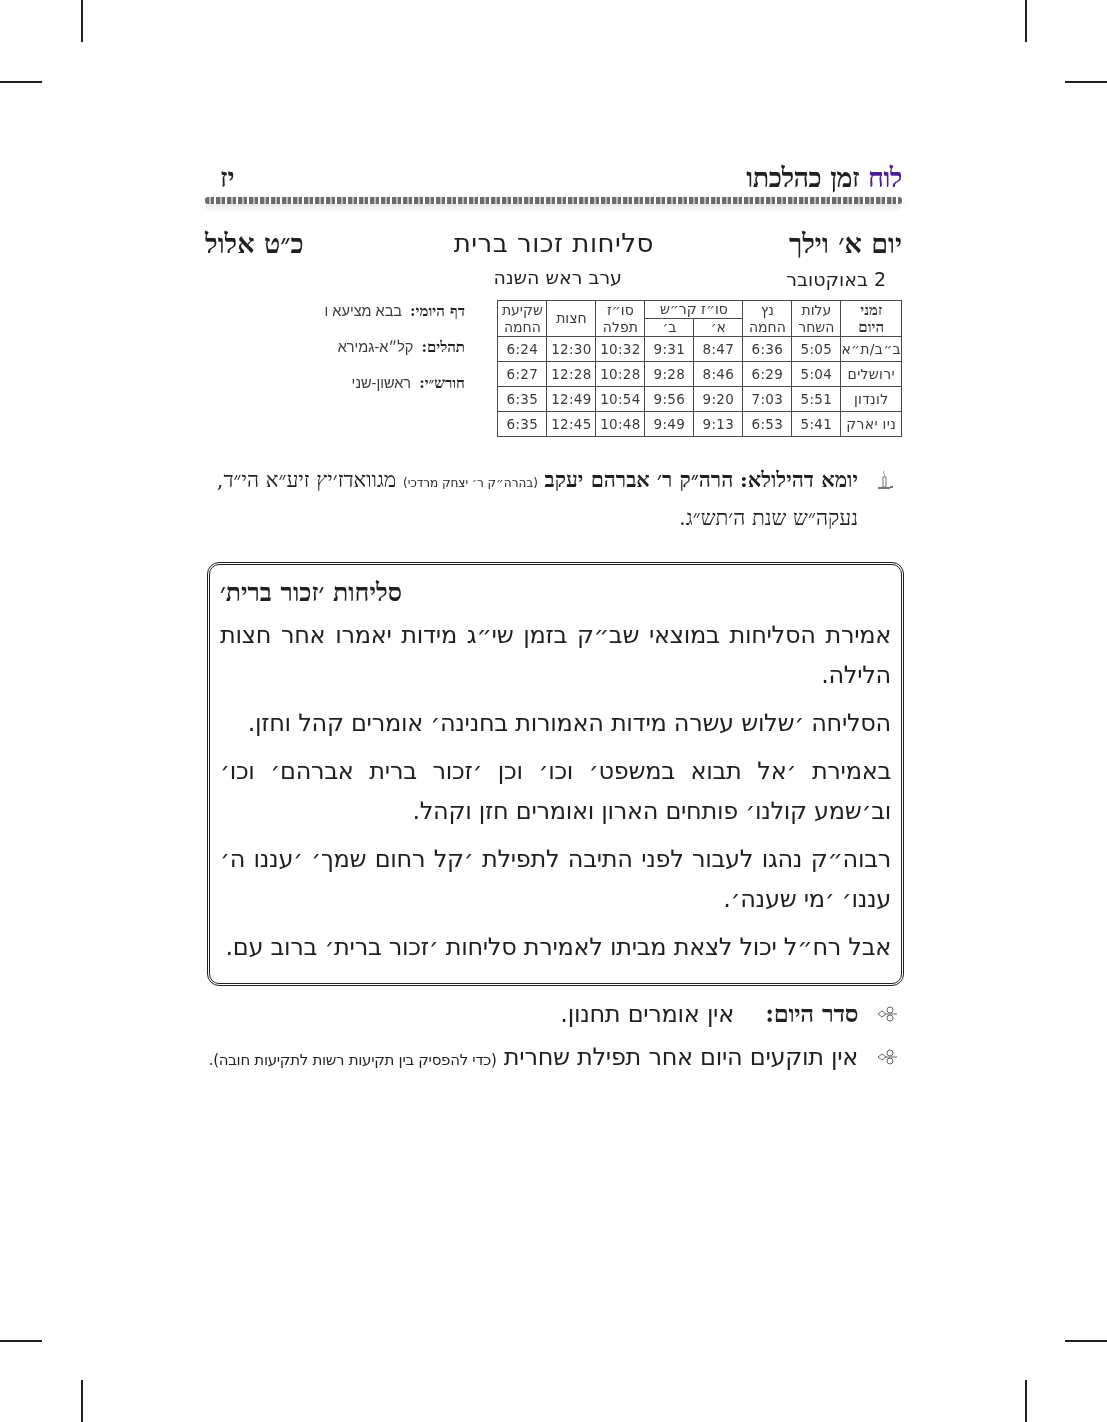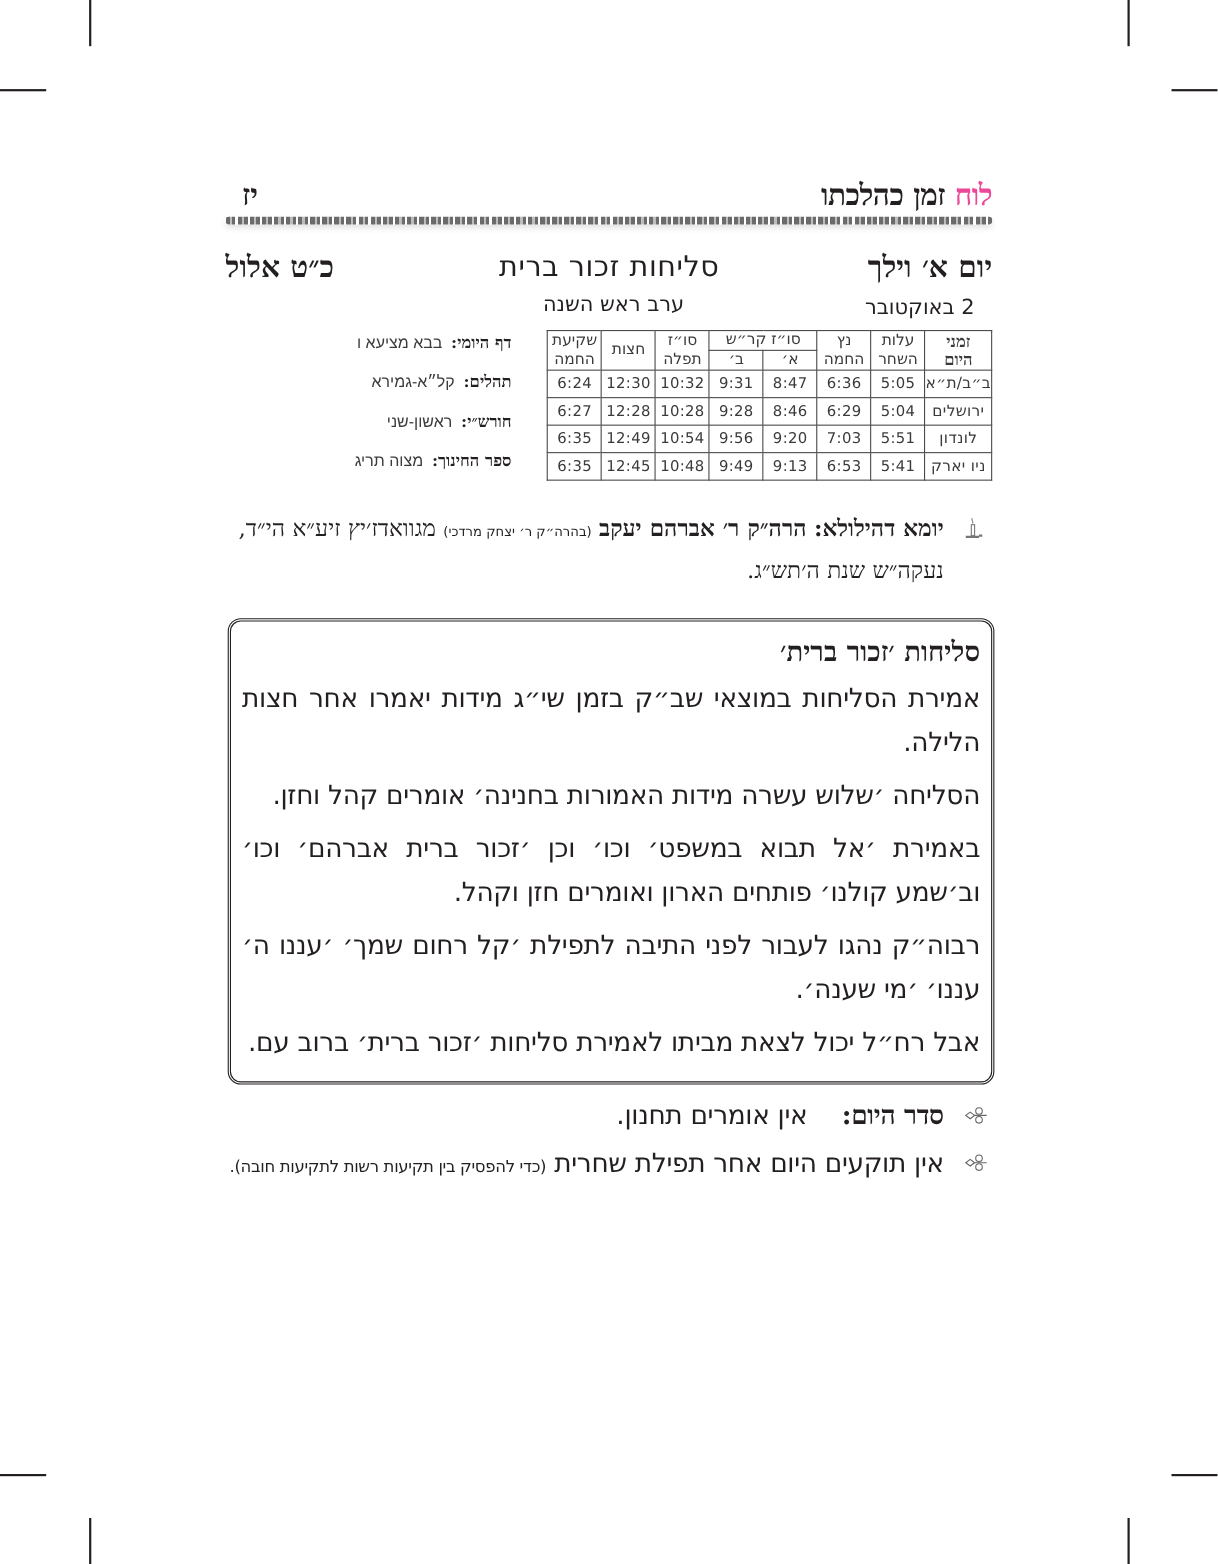--- a/index.html
+++ b/index.html
@@ -16,7 +16,7 @@
     
     .running-header { position: relative; height: 38px; }
     .rh-title { position: absolute; right: 0; top: 2px; font-size: 27px; font-weight: bold; font-family: "DejaVu Serif", serif; letter-spacing: -0.5px; }
-    .rh-title .accent { color: #ec4899; font-weight: bold; }
+    .rh-title .accent { color: #4c1d95; font-weight: bold; }
     .rh-page { position: absolute; left: 0; top: 2px; font-size: 27px; font-weight: bold; margin-left: 15px; }
     .ornament {
       position: absolute; left: 0; right: 0; top: 37px; height: 7px;

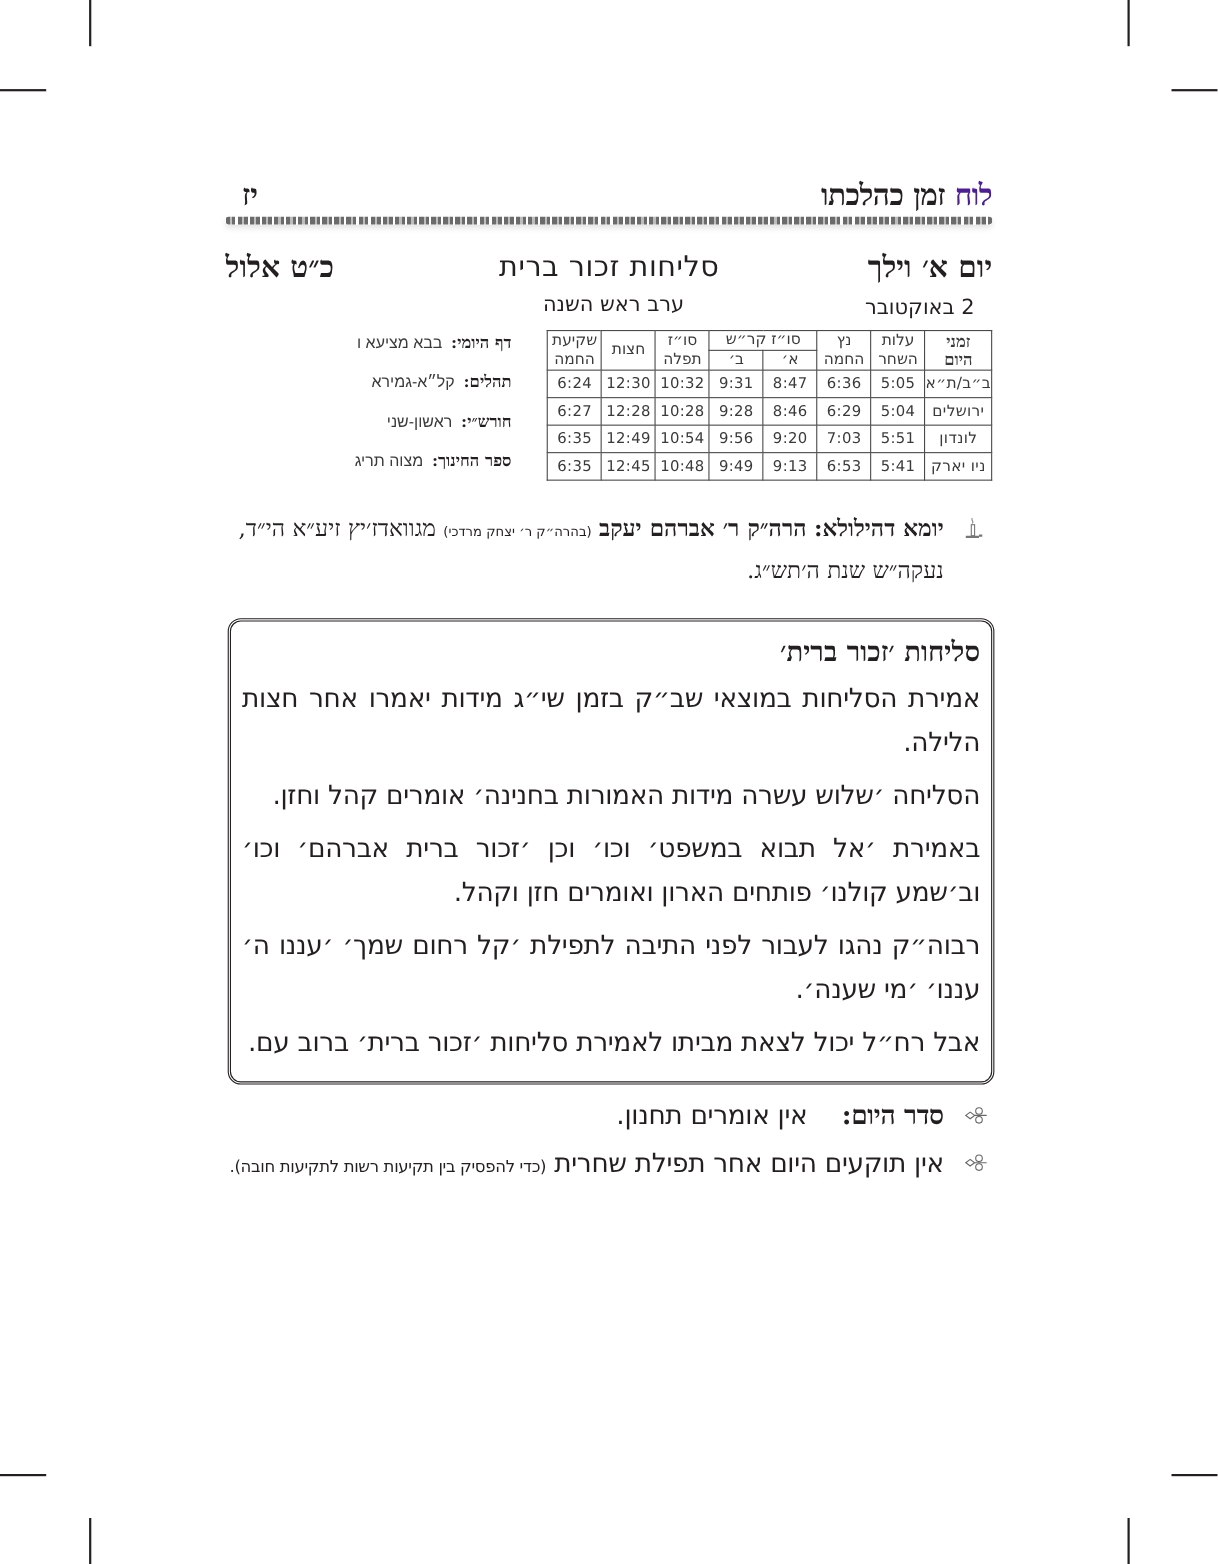--- a/index.html
+++ b/index.html
@@ -178,9 +178,6 @@
       <div class="side-line">
         <span class="lbl">חורש״י:</span><span class="val">ראשון-שני</span>
       </div>
-      <div class="side-line">
-        <span class="lbl">ספר החינוך:</span><span class="val">מצוה תריג</span>
-      </div>
     </div>
   </div>
 

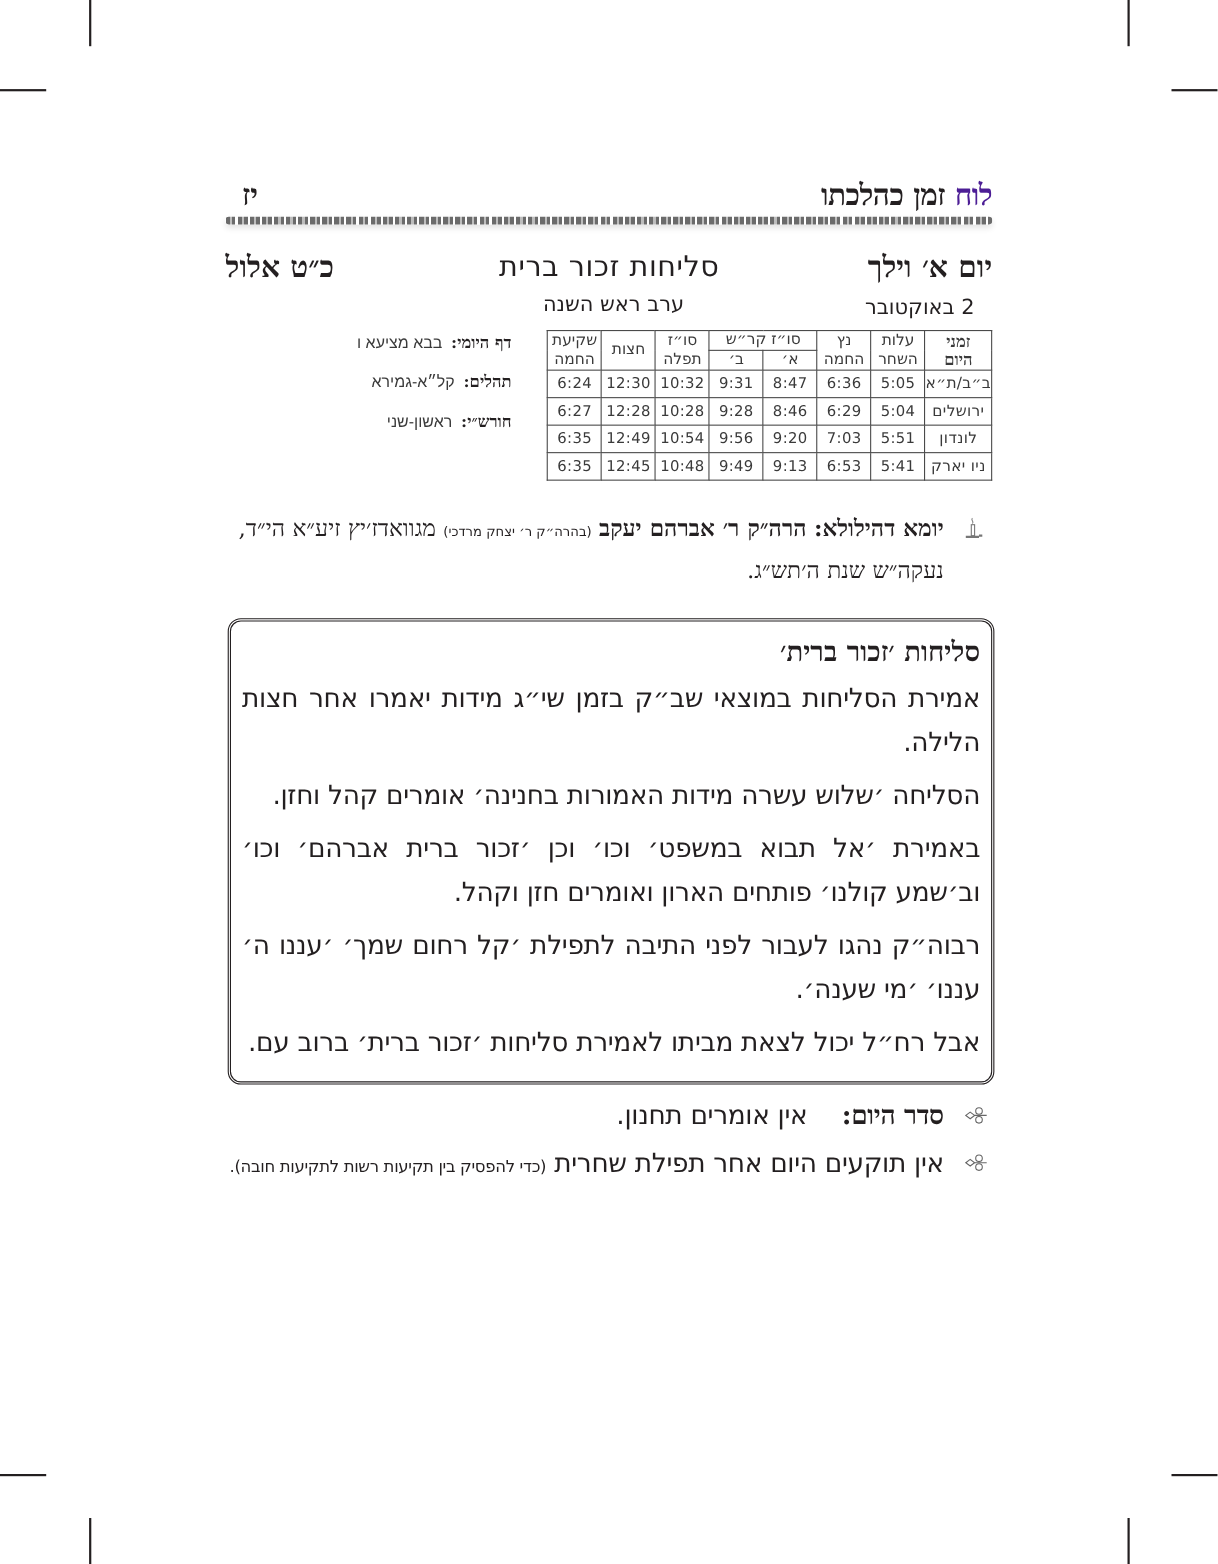--- a/index.html
+++ b/index.html
@@ -64,7 +64,7 @@
       margin-top: 26px; border: 3px double #231f20; border-radius: 12px;
       padding: 6px 10px 8px 10px; position: relative; left: 2px;
     }
-    .box-title { text-align: right; font-size: 25px; font-weight: bold; line-height: 44px; }
+    .box-title { text-align: left; font-size: 25px; font-weight: bold; line-height: 44px; }
     .box-para { font-size: 24px; line-height: 40px; text-align: justify; margin: 0 0 8px 0; font-family: "DejaVu Sans", sans-serif; letter-spacing: -0.3px; }
 
     

